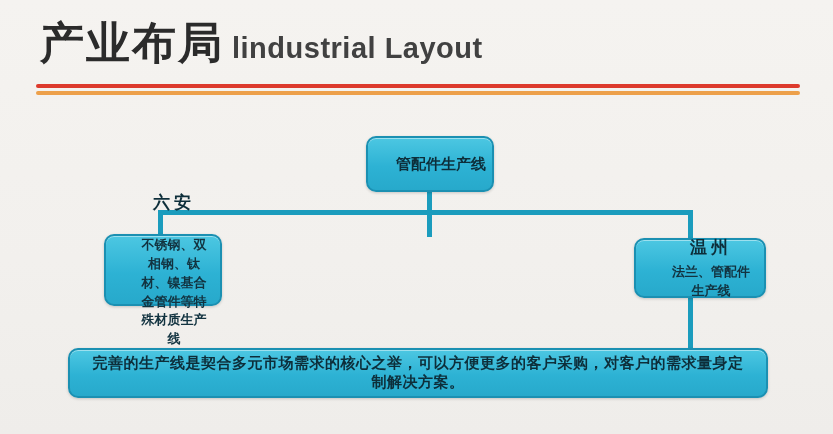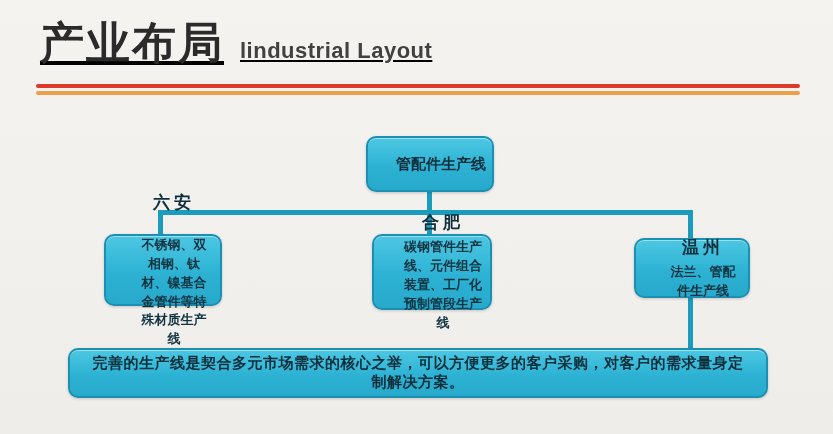--- a/index.html
+++ b/index.html
@@ -22,8 +22,7 @@
     top: 14px;
     display: flex;
     align-items: baseline;
-    gap: 16px;
-    text-decoration: underline;
+    gap: 8px;
   }
   .title-cn {
     margin: 0;

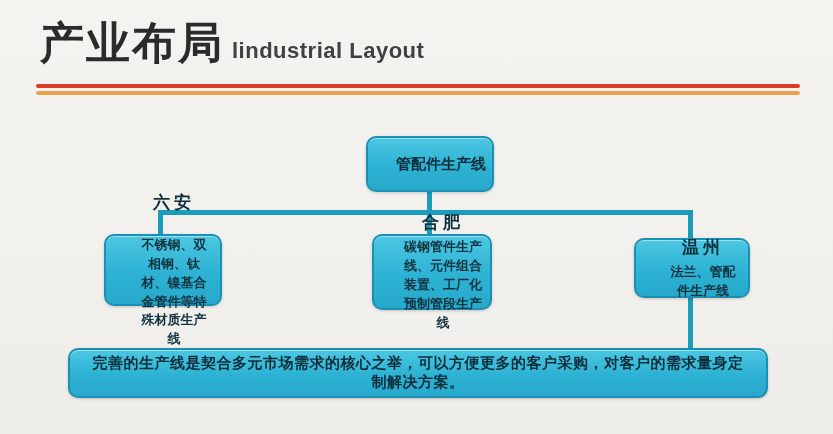--- a/index.html
+++ b/index.html
@@ -33,7 +33,7 @@
   }
   .title-en {
     margin: 0;
-    font-size: 22px;
+    font-size: 29px;
     font-weight: 800;
     color: #414141;
     letter-spacing: 0.5px;

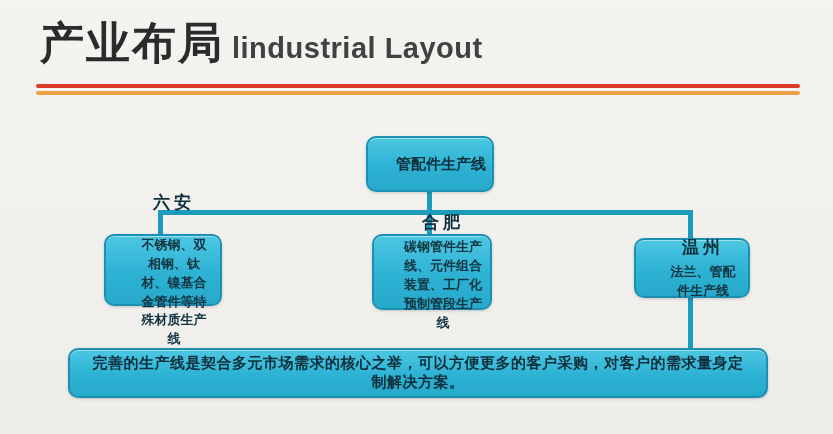--- a/index.html
+++ b/index.html
@@ -137,10 +137,6 @@
     <div class="desc">不锈钢、双相钢、钛材、镍基合金管件等特殊材质生产线</div>
   </div>
 
-  <div class="box child-box box-hefei">
-    <div class="city">合肥</div>
-    <div class="desc">碳钢管件生产线、元件组合装置、工厂化预制管段生产线</div>
-  </div>
 
   <div class="box child-box box-wenzhou">
     <div class="city">温州</div>

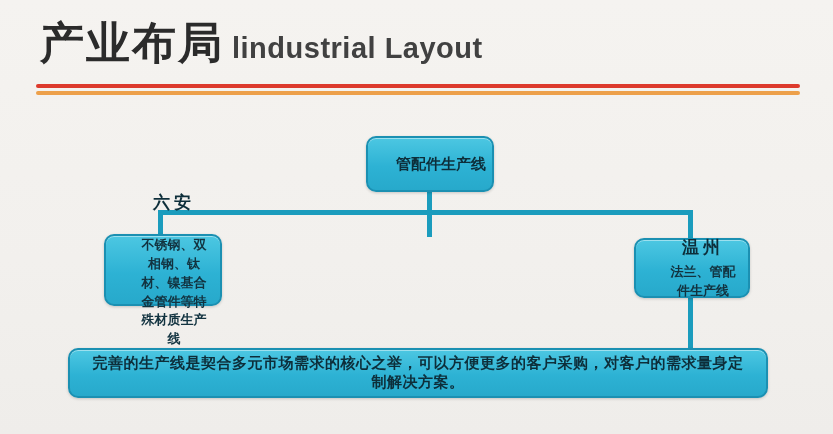--- a/index.html
+++ b/index.html
@@ -85,7 +85,7 @@
   }
   .box-luan   { left: 104px; top: 234px; width: 118px; height: 72px; gap: 18px; }
   .box-hefei  { left: 372px; top: 234px; width: 120px; height: 76px; }
-  .box-wenzhou{ left: 634px; top: 238px; width: 116px; height: 60px; }
+  .box-wenzhou{ left: 634px; top: 238px; width: 132px; height: 60px; }
 
   .footer-box {
     left: 68px; top: 348px;

